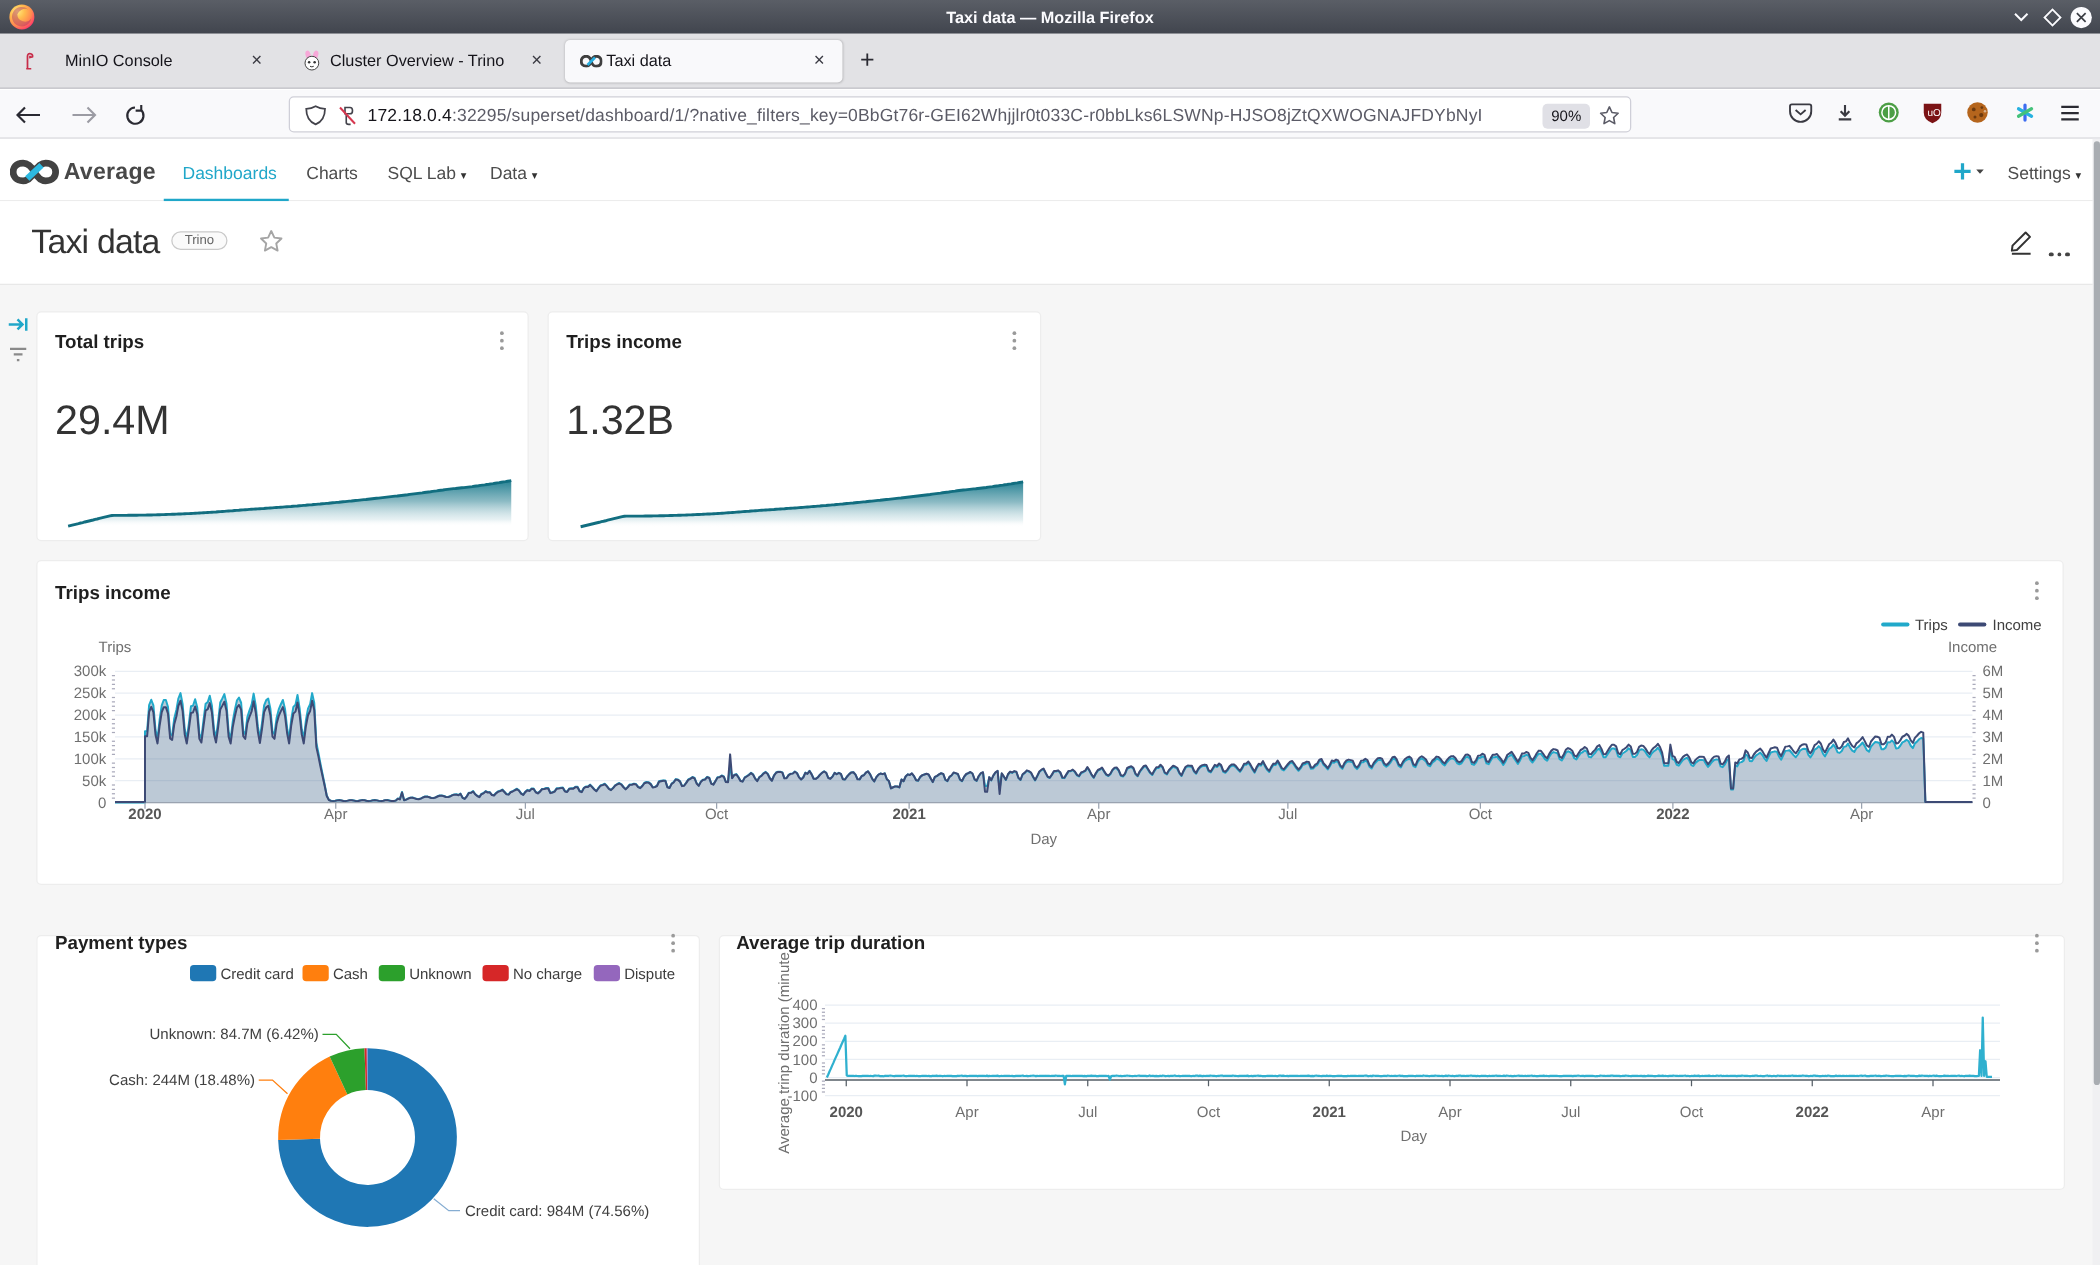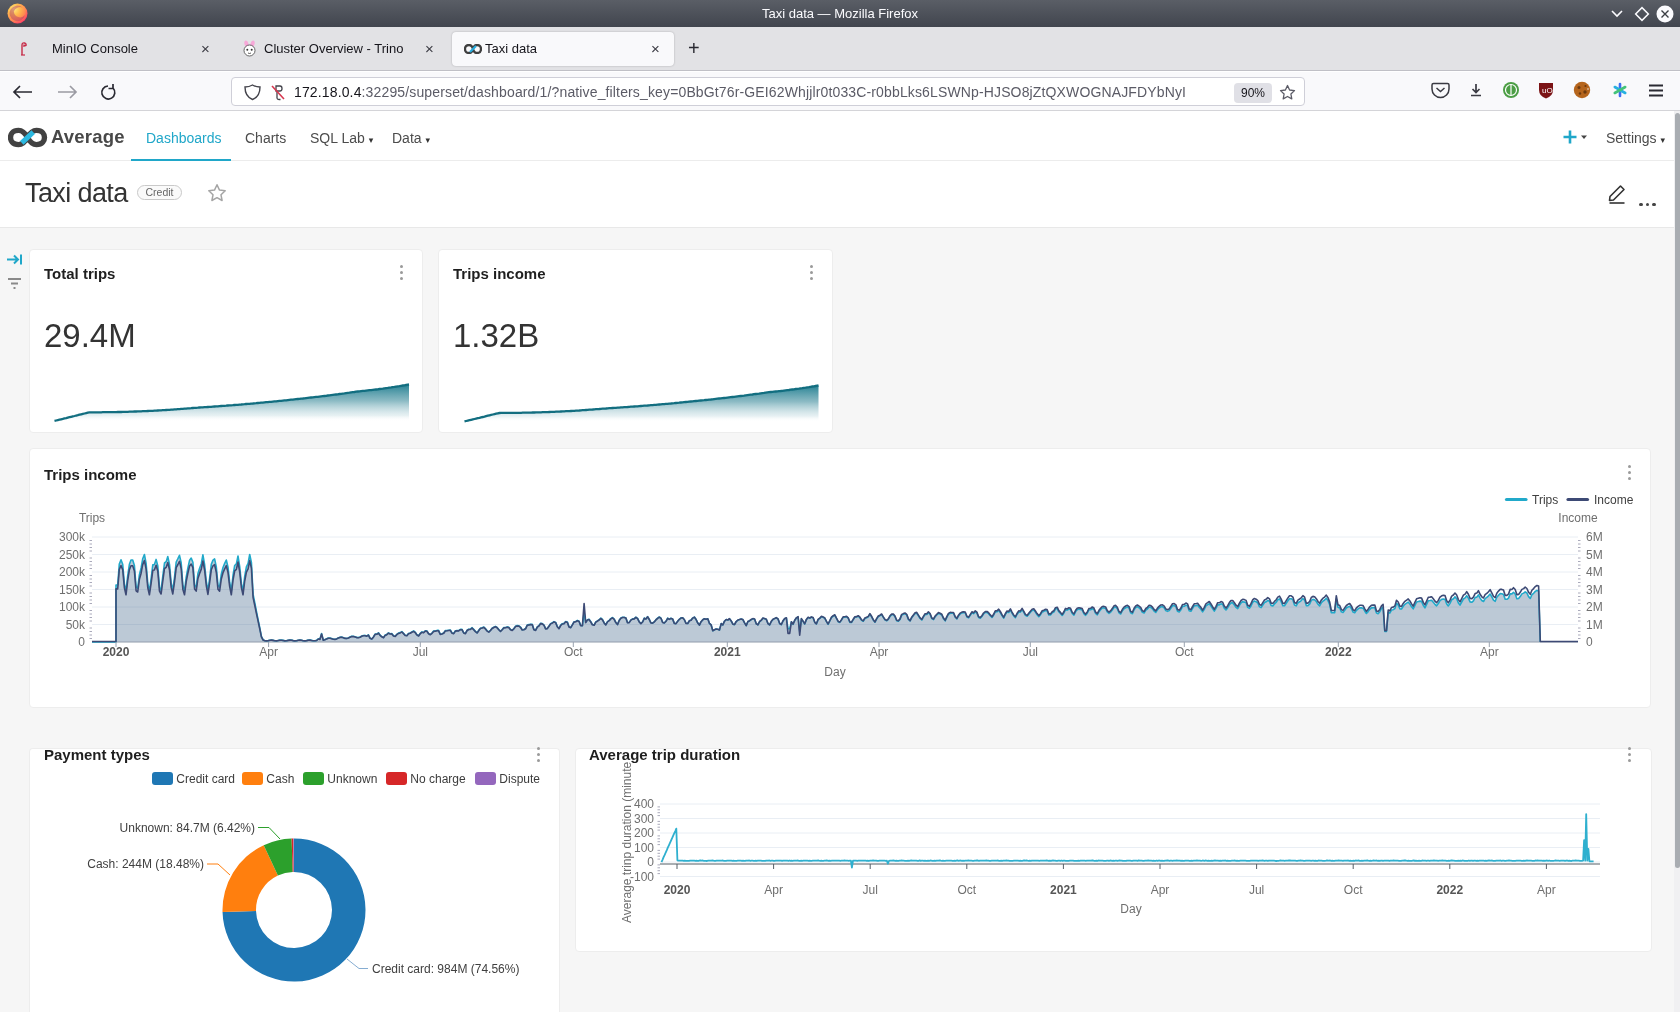--- a/index.html
+++ b/index.html
@@ -4,7 +4,7 @@
 html,body{width:1680px;height:1012px;overflow:hidden;font-family:"Liberation Sans",sans-serif}
 .abs{position:absolute}
 .titlebar{position:absolute;left:0;top:0;width:1680px;height:27px;
- background:linear-gradient(#5a5e66,#41454e);}
+ background:linear-gradient(#5a5e66,#41454e);font-weight:bold;}
 .titlebar .ttl{position:absolute;width:100%;text-align:center;top:6px;
  color:#fbfbfe;font-size:13px}
 .tabbar{position:absolute;left:0;top:27px;width:1680px;height:44px;background:#e2e2e5;

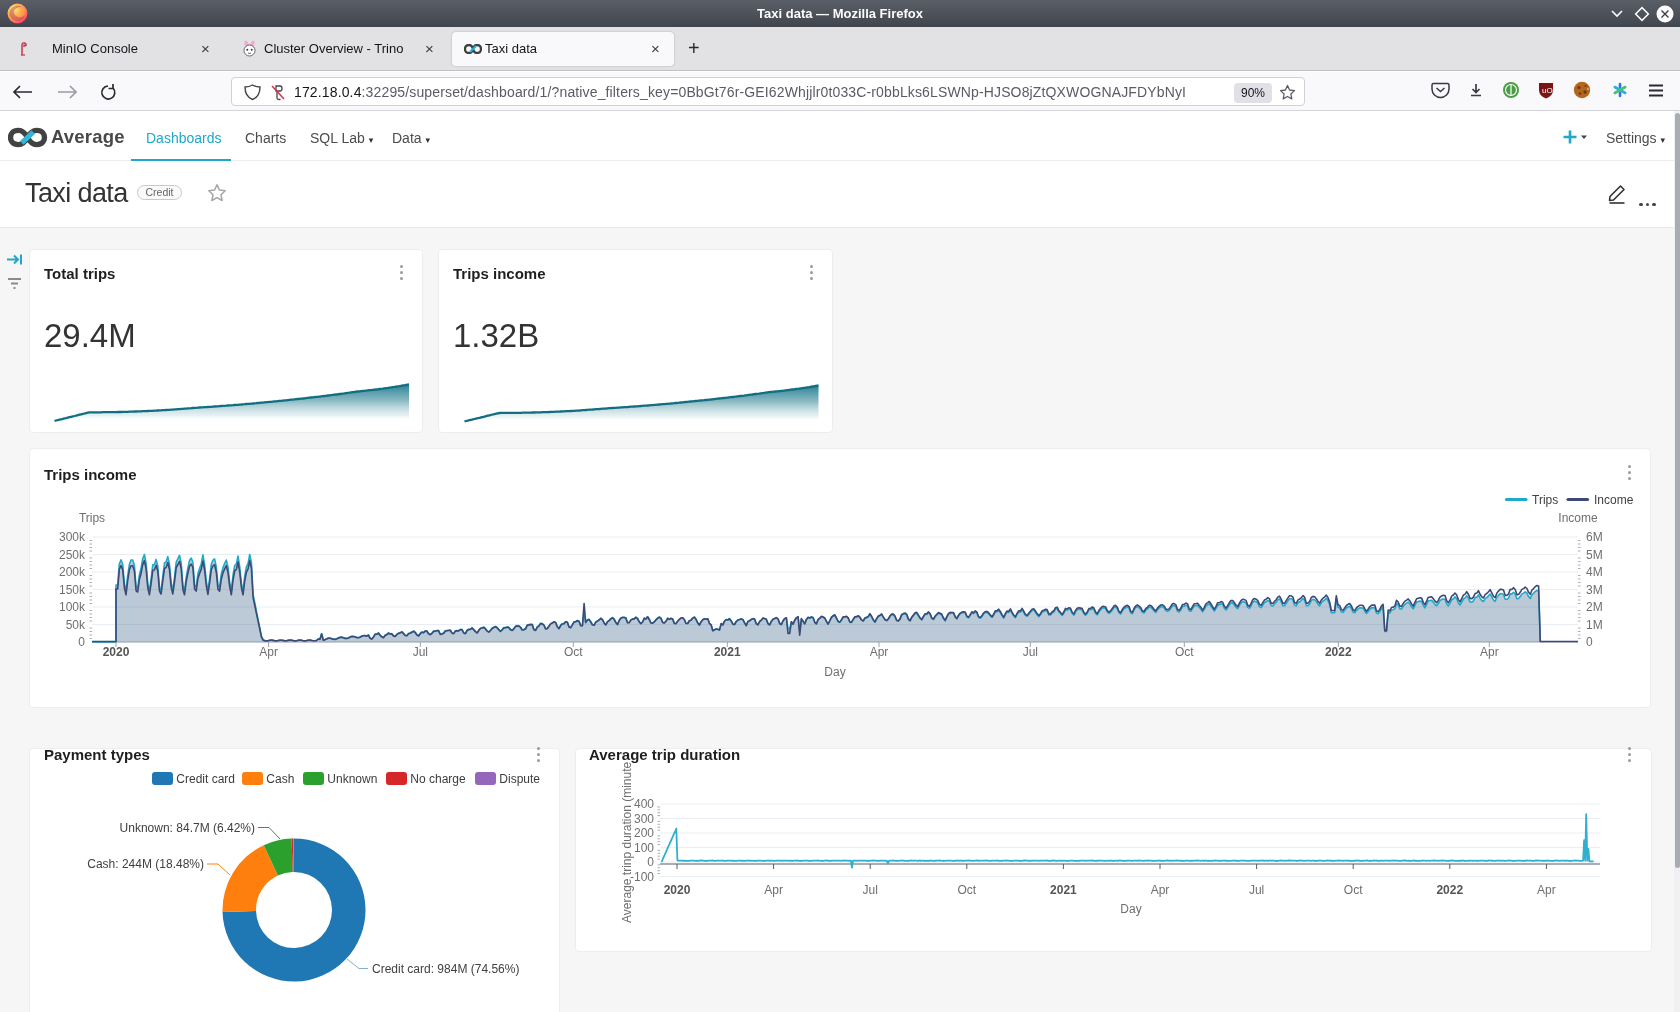--- a/index.html
+++ b/index.html
@@ -160,7 +160,7 @@
 <div class="underline"></div>
 <div class="dashhead"></div>
 <div class="dtitle">Taxi data</div>
-<div class="draft">Credit</div>
+<div class="draft">Trino</div>
 <svg class="abs" style="left:207px;top:183px;z-index:5" width="20" height="20" viewBox="0 0 20 20">
     <path d="M10 1.8 L12.5 7.1 L18.2 7.8 L14 11.8 L15.1 17.5 L10 14.7 L4.9 17.5 L6 11.8 L1.8 7.8 L7.5 7.1 Z" fill="none" stroke="#a5a5a5" stroke-width="1.5" stroke-linejoin="round"></path>
   </svg>

